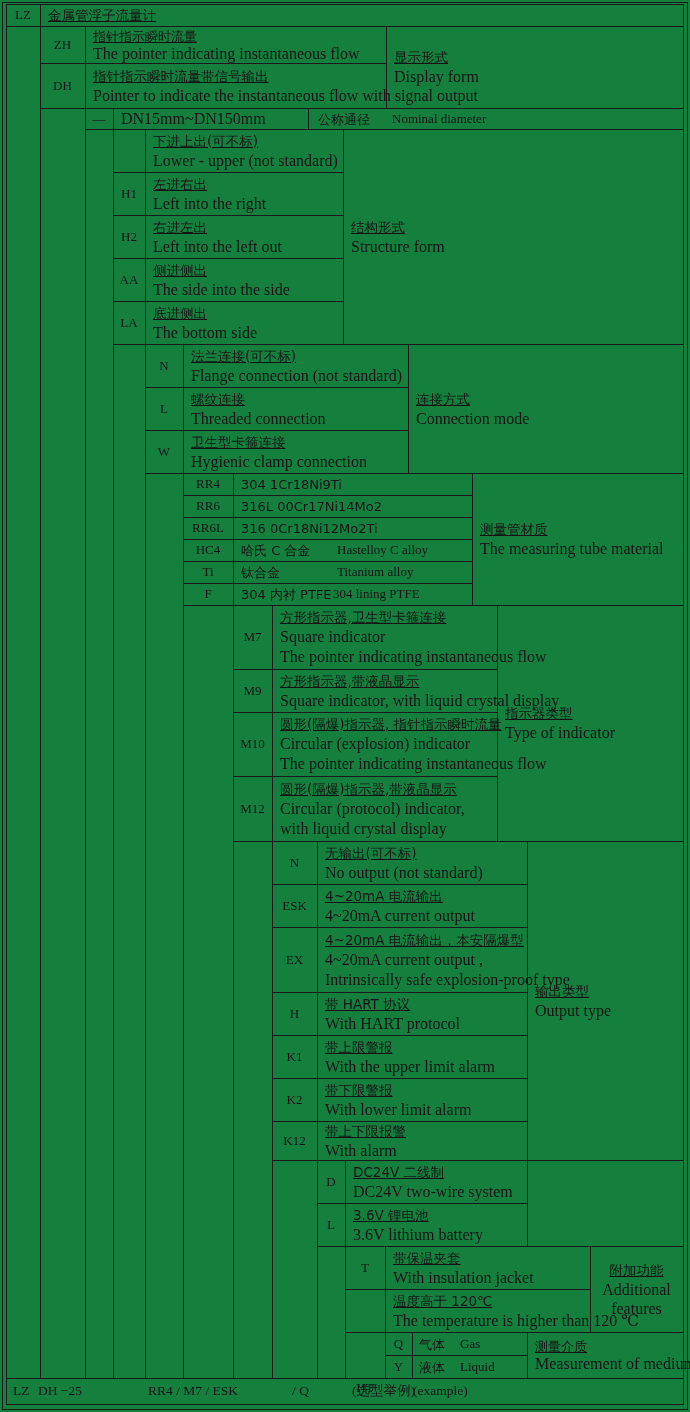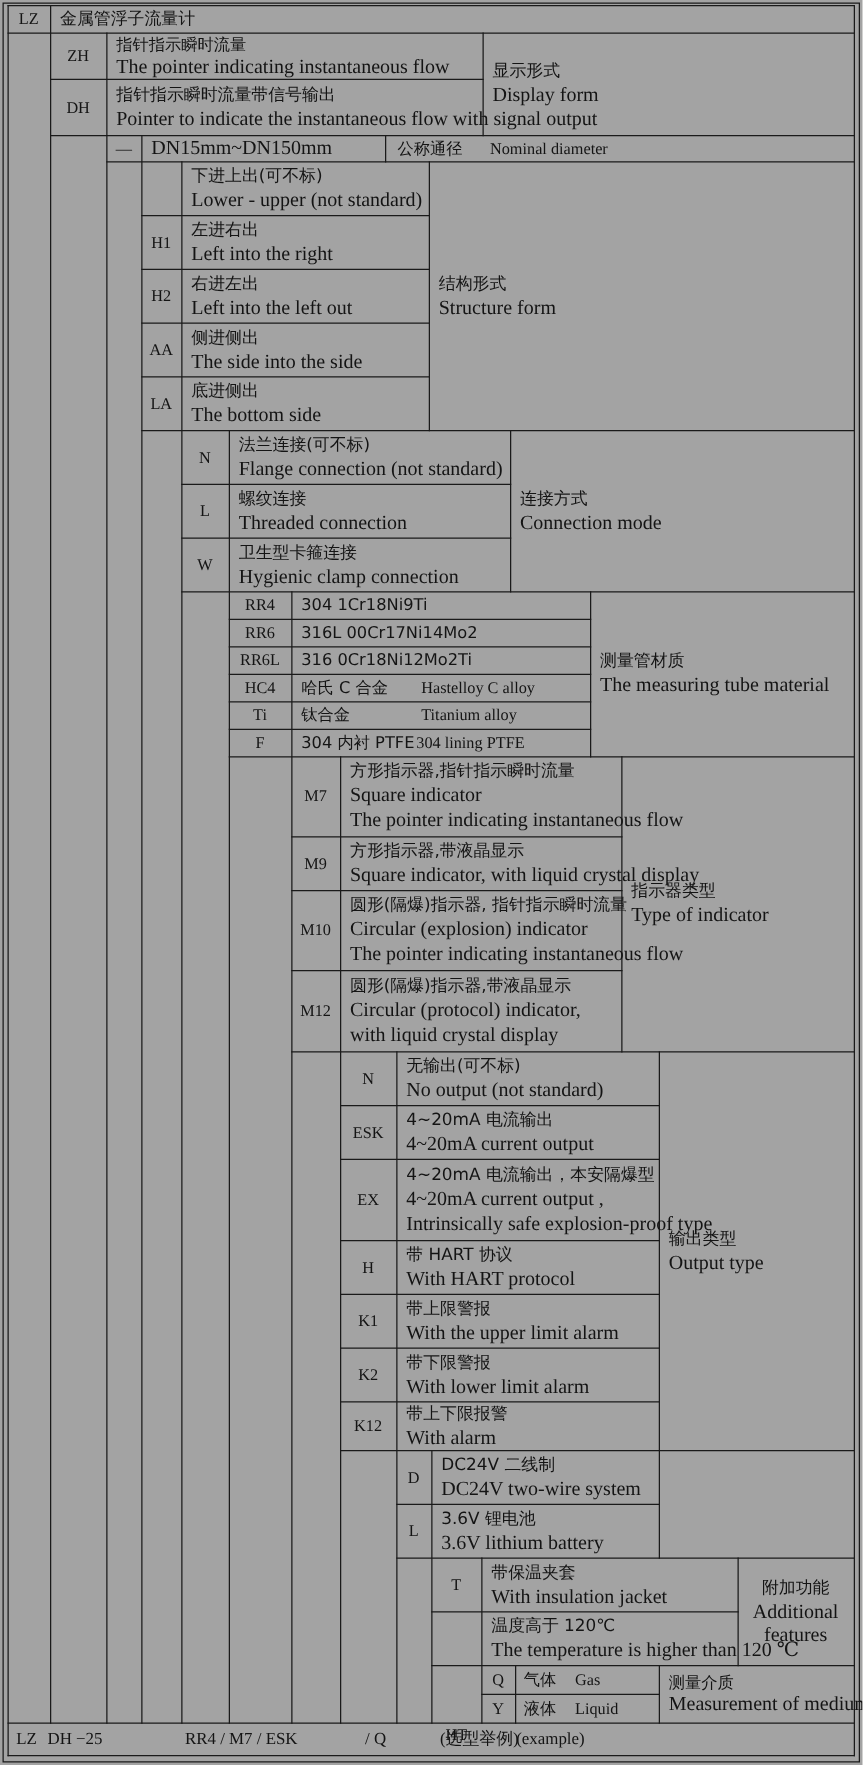--- a/index.html
+++ b/index.html
@@ -3,7 +3,7 @@
 <meta charset="utf-8">
 <style>
   html,body{margin:0;padding:0;background:#f6f6f4;}
-  .page{position:relative;width:690px;height:1412px;background:#a3a3a3;overflow:hidden;}
+  .page{position:relative;width:690px;height:1412px;background:#15803d;overflow:hidden;}
   .frame{position:absolute;left:2px;top:2px;width:684px;height:1406px;border:1px solid #1a1a1a;}
   .gline{position:absolute;background:#1a1a1a;}
   .cell{position:absolute;display:flex;flex-direction:column;justify-content:center;color:#141414;box-sizing:border-box;}

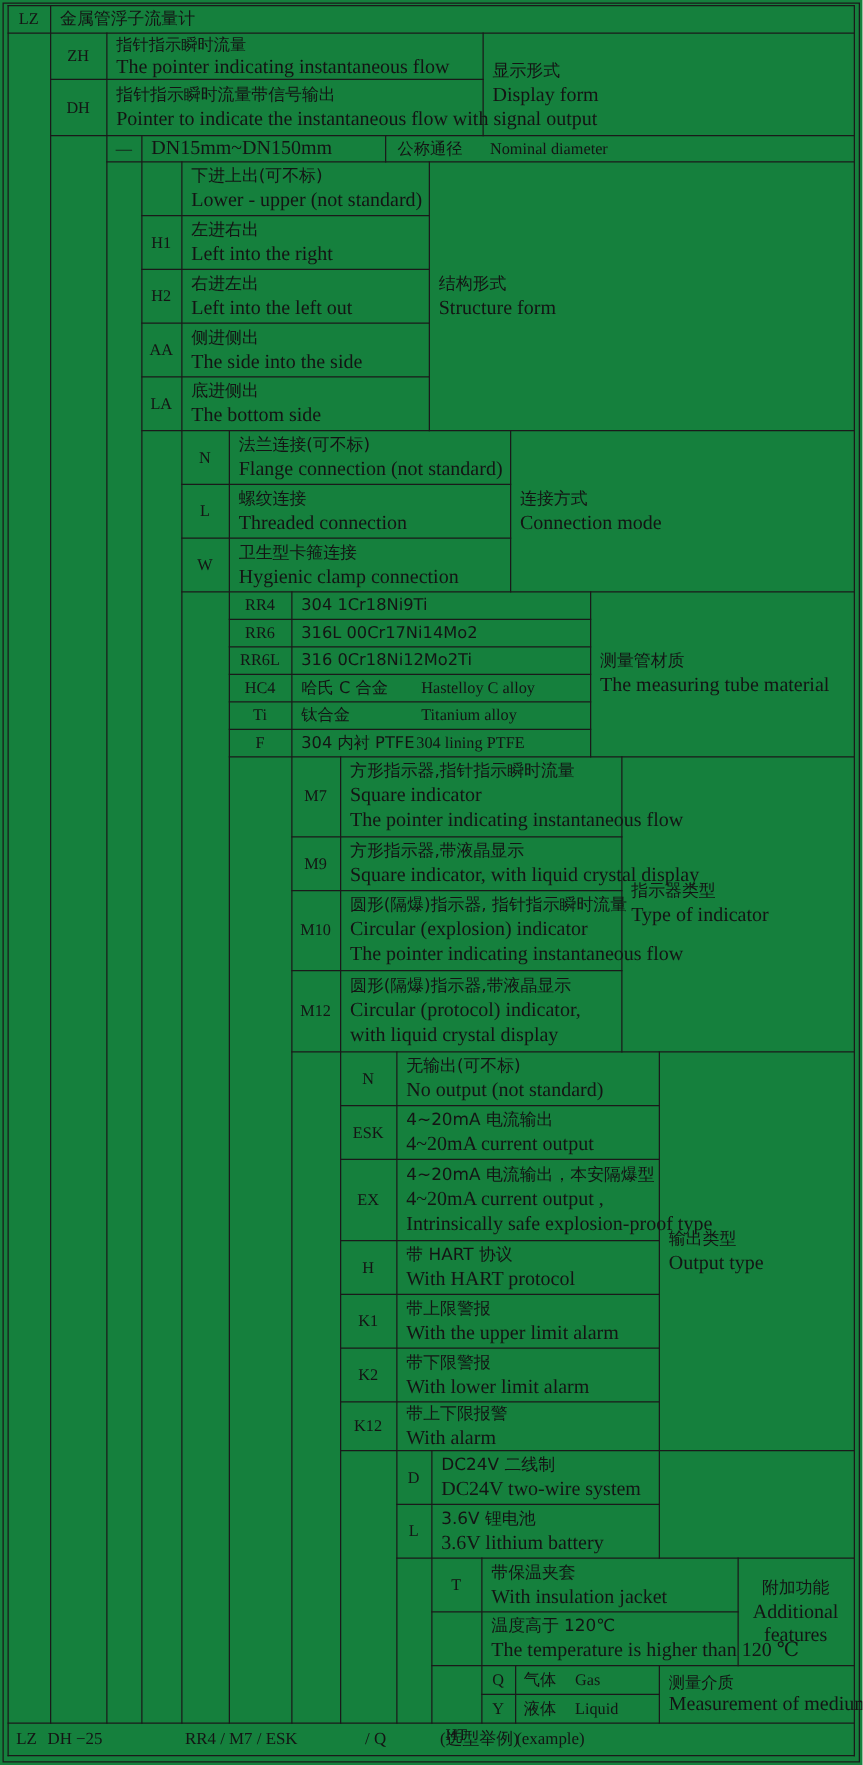--- a/index.html
+++ b/index.html
@@ -9,7 +9,7 @@
   .cell{position:absolute;display:flex;flex-direction:column;justify-content:center;color:#141414;box-sizing:border-box;}
   .code{align-items:center;text-align:center;font-family:"Liberation Serif","DejaVu Serif",serif;font-size:13px;}
   .desc{padding-left:8px;align-items:flex-start;}
-  .zh{font-family:"DejaVu Sans",sans-serif;font-size:13.5px;line-height:20px;white-space:nowrap;}
+  .zh{font-family:"DejaVu Sans",sans-serif;font-size:13.5px;line-height:20px;white-space:nowrap;text-decoration:underline;}
   .en{font-family:"Liberation Serif","DejaVu Serif",serif;font-size:16px;line-height:20px;white-space:nowrap;}
   .tight .zh{line-height:17px;font-size:13px;}
   .tight .en{line-height:17px;}

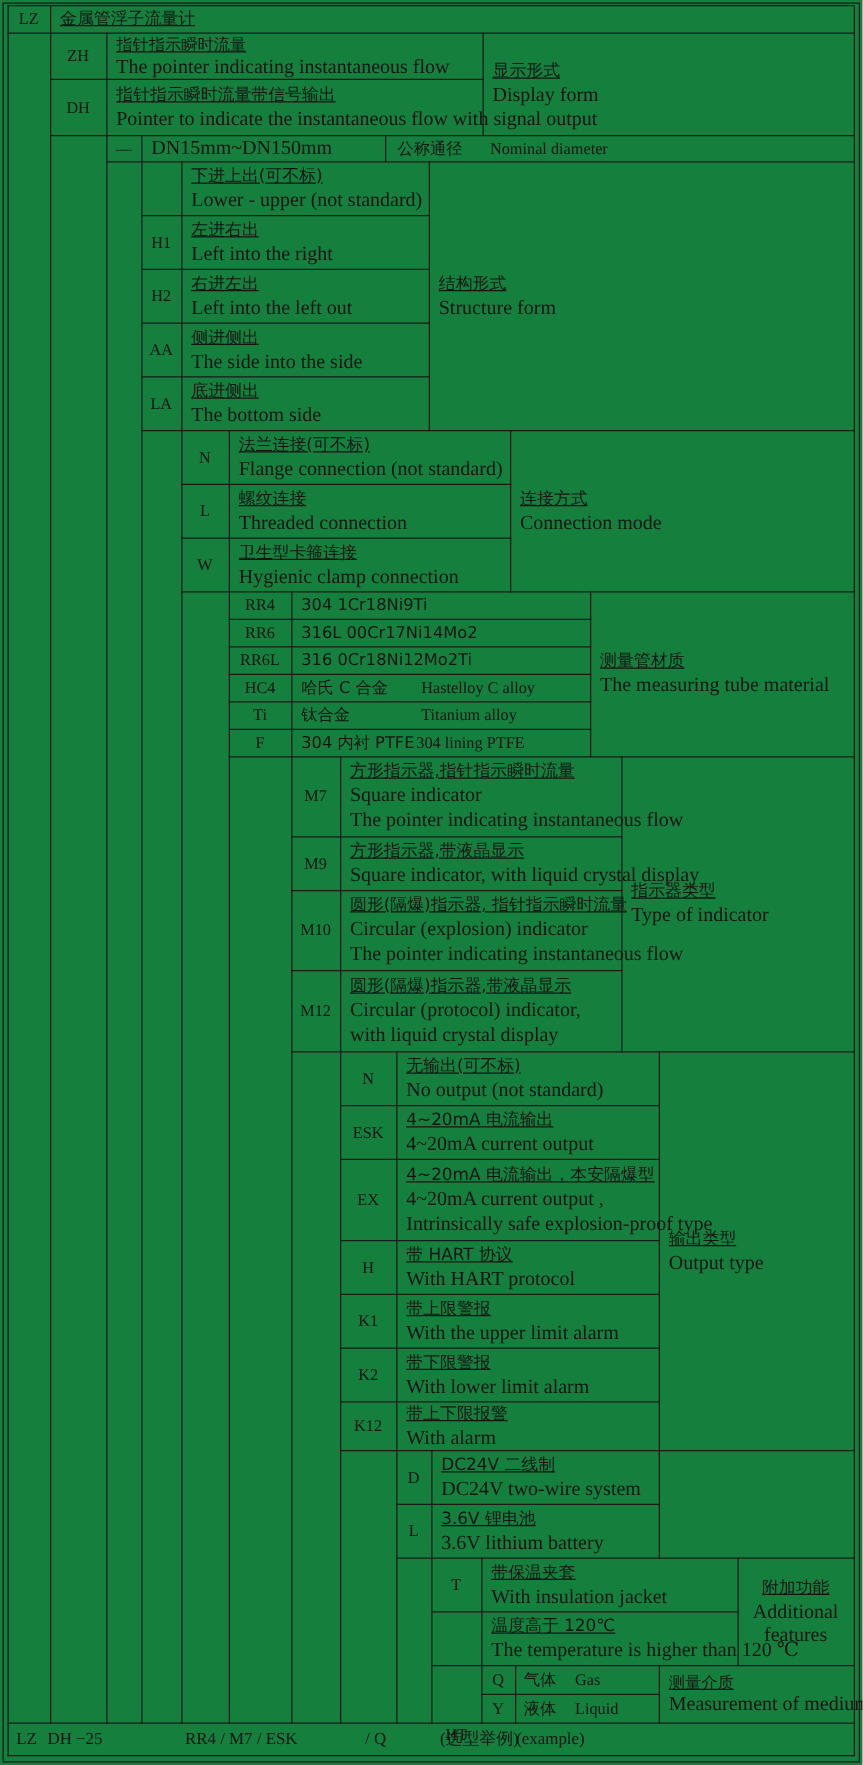--- a/index.html
+++ b/index.html
@@ -196,7 +196,7 @@
 
   <div class="cell code" style="left:233px;top:605px;width:39px;height:64px">M7</div>
   <div class="cell desc" style="left:272px;top:605px;width:225px;height:64px">
-    <div class="zh">方形指示器,指针指示瞬时流量</div>
+    <div class="zh">方形指示器,卫生型卡箍连接</div>
     <div class="en">Square indicator</div>
     <div class="en">The pointer indicating instantaneous flow</div>
   </div>

